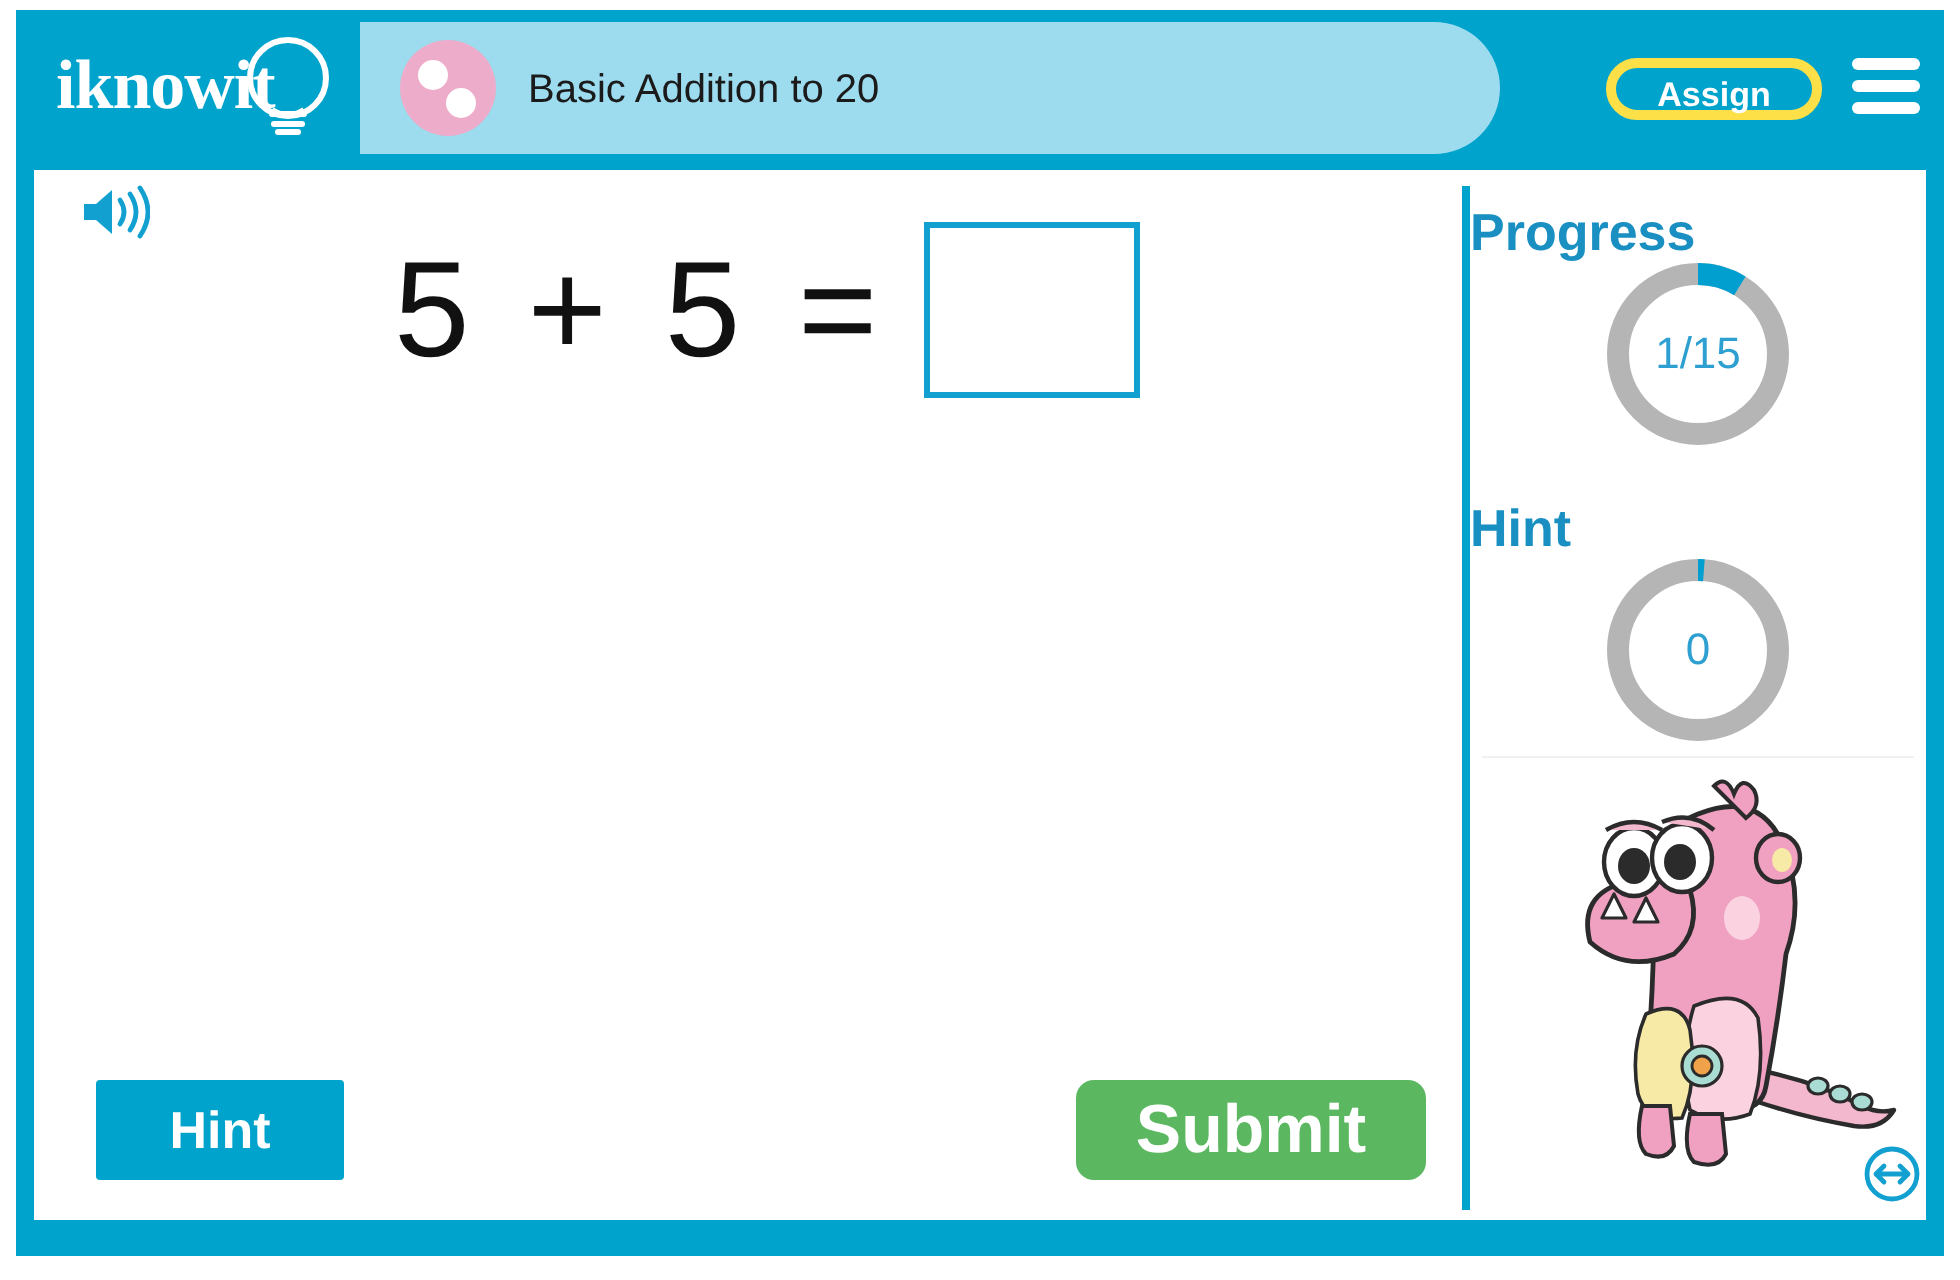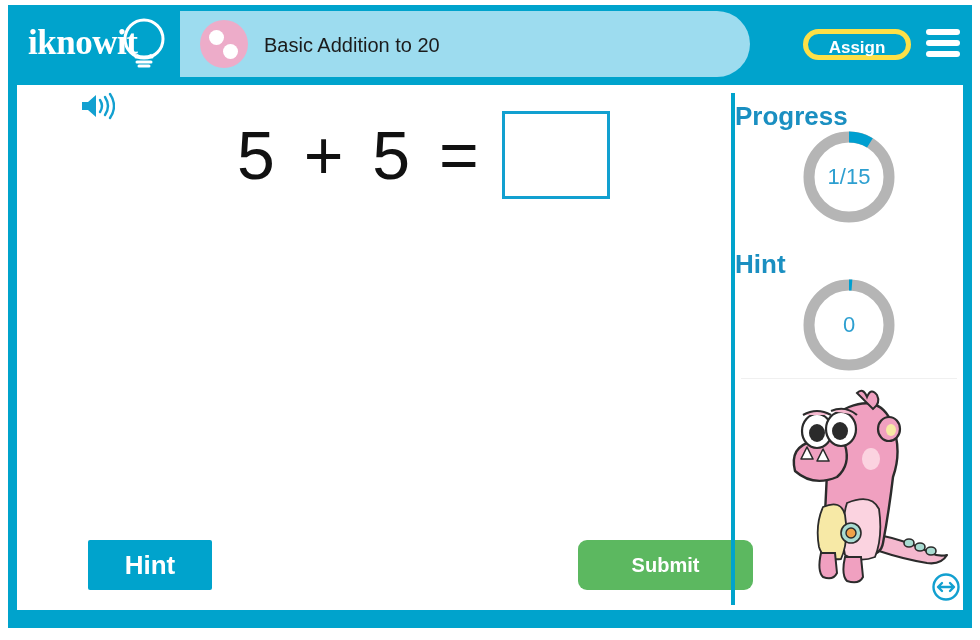--- a/index.html
+++ b/index.html
@@ -152,7 +152,6 @@
     top: 0;
     width: 714px;
     height: 525px;
-    margin-left: 40px;
   }
   #sound-icon {
     position: absolute;

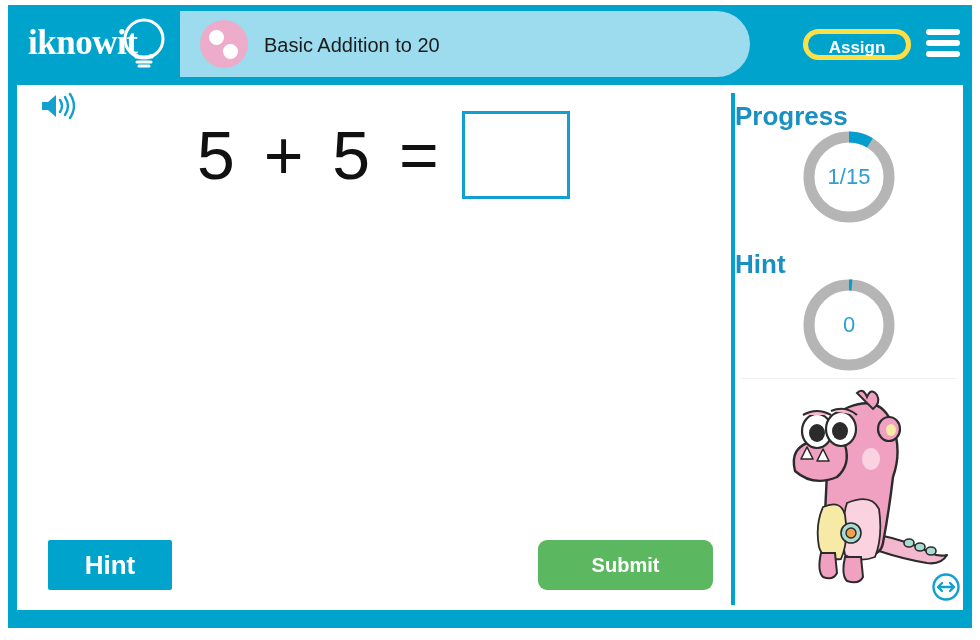--- a/index.html
+++ b/index.html
@@ -218,7 +218,7 @@
     border: none;
     border-radius: 9px;
     color: #ffffff;
-    font-size: 20px;
+    font-size: 34px;
     font-weight: bold;
     font-family: "Liberation Sans", sans-serif;
     cursor: pointer;

